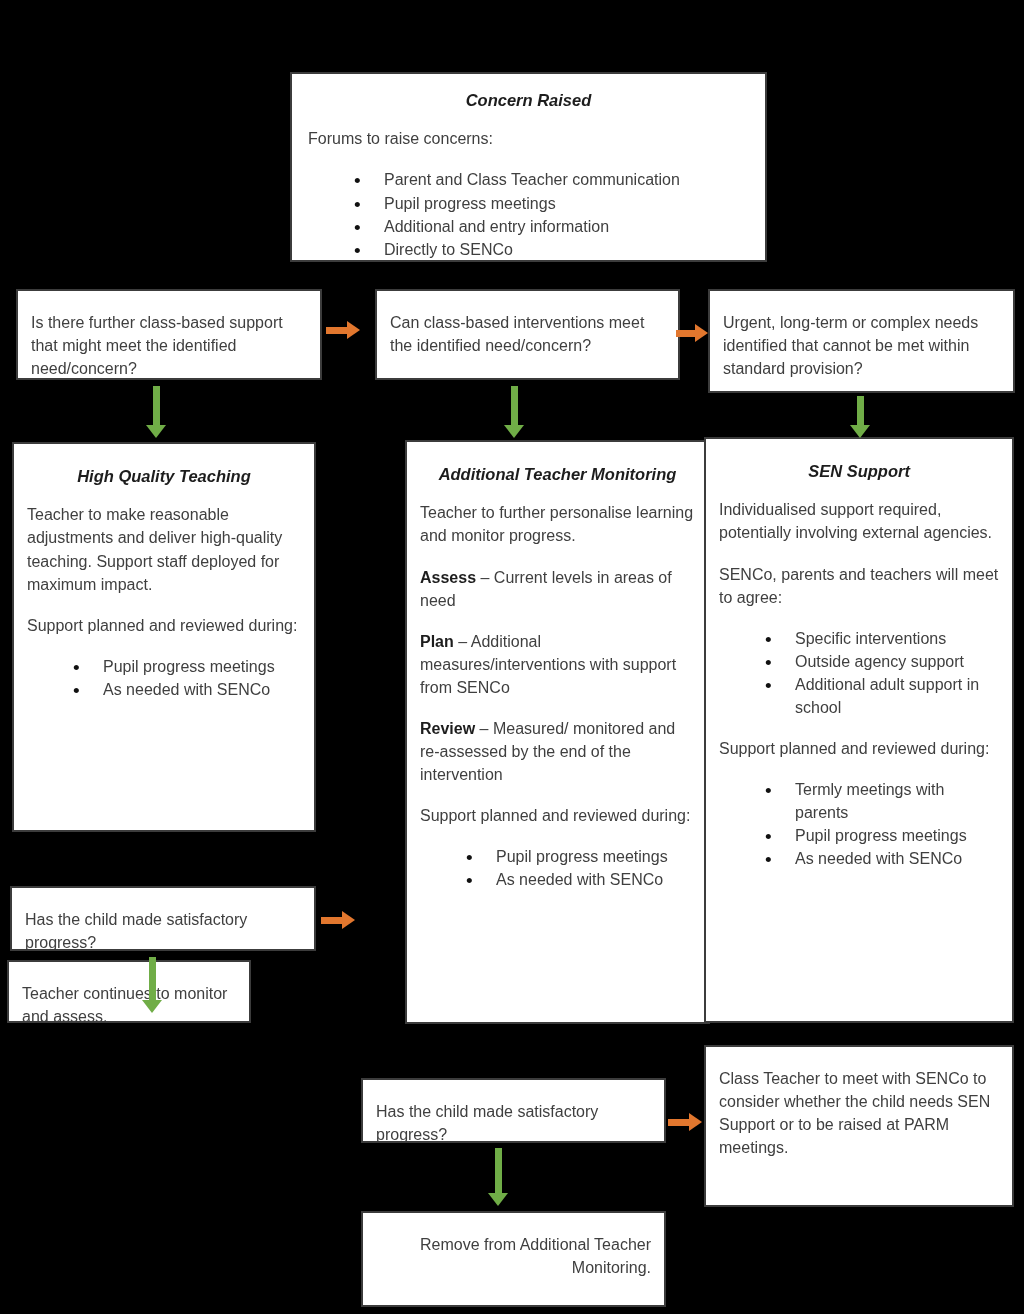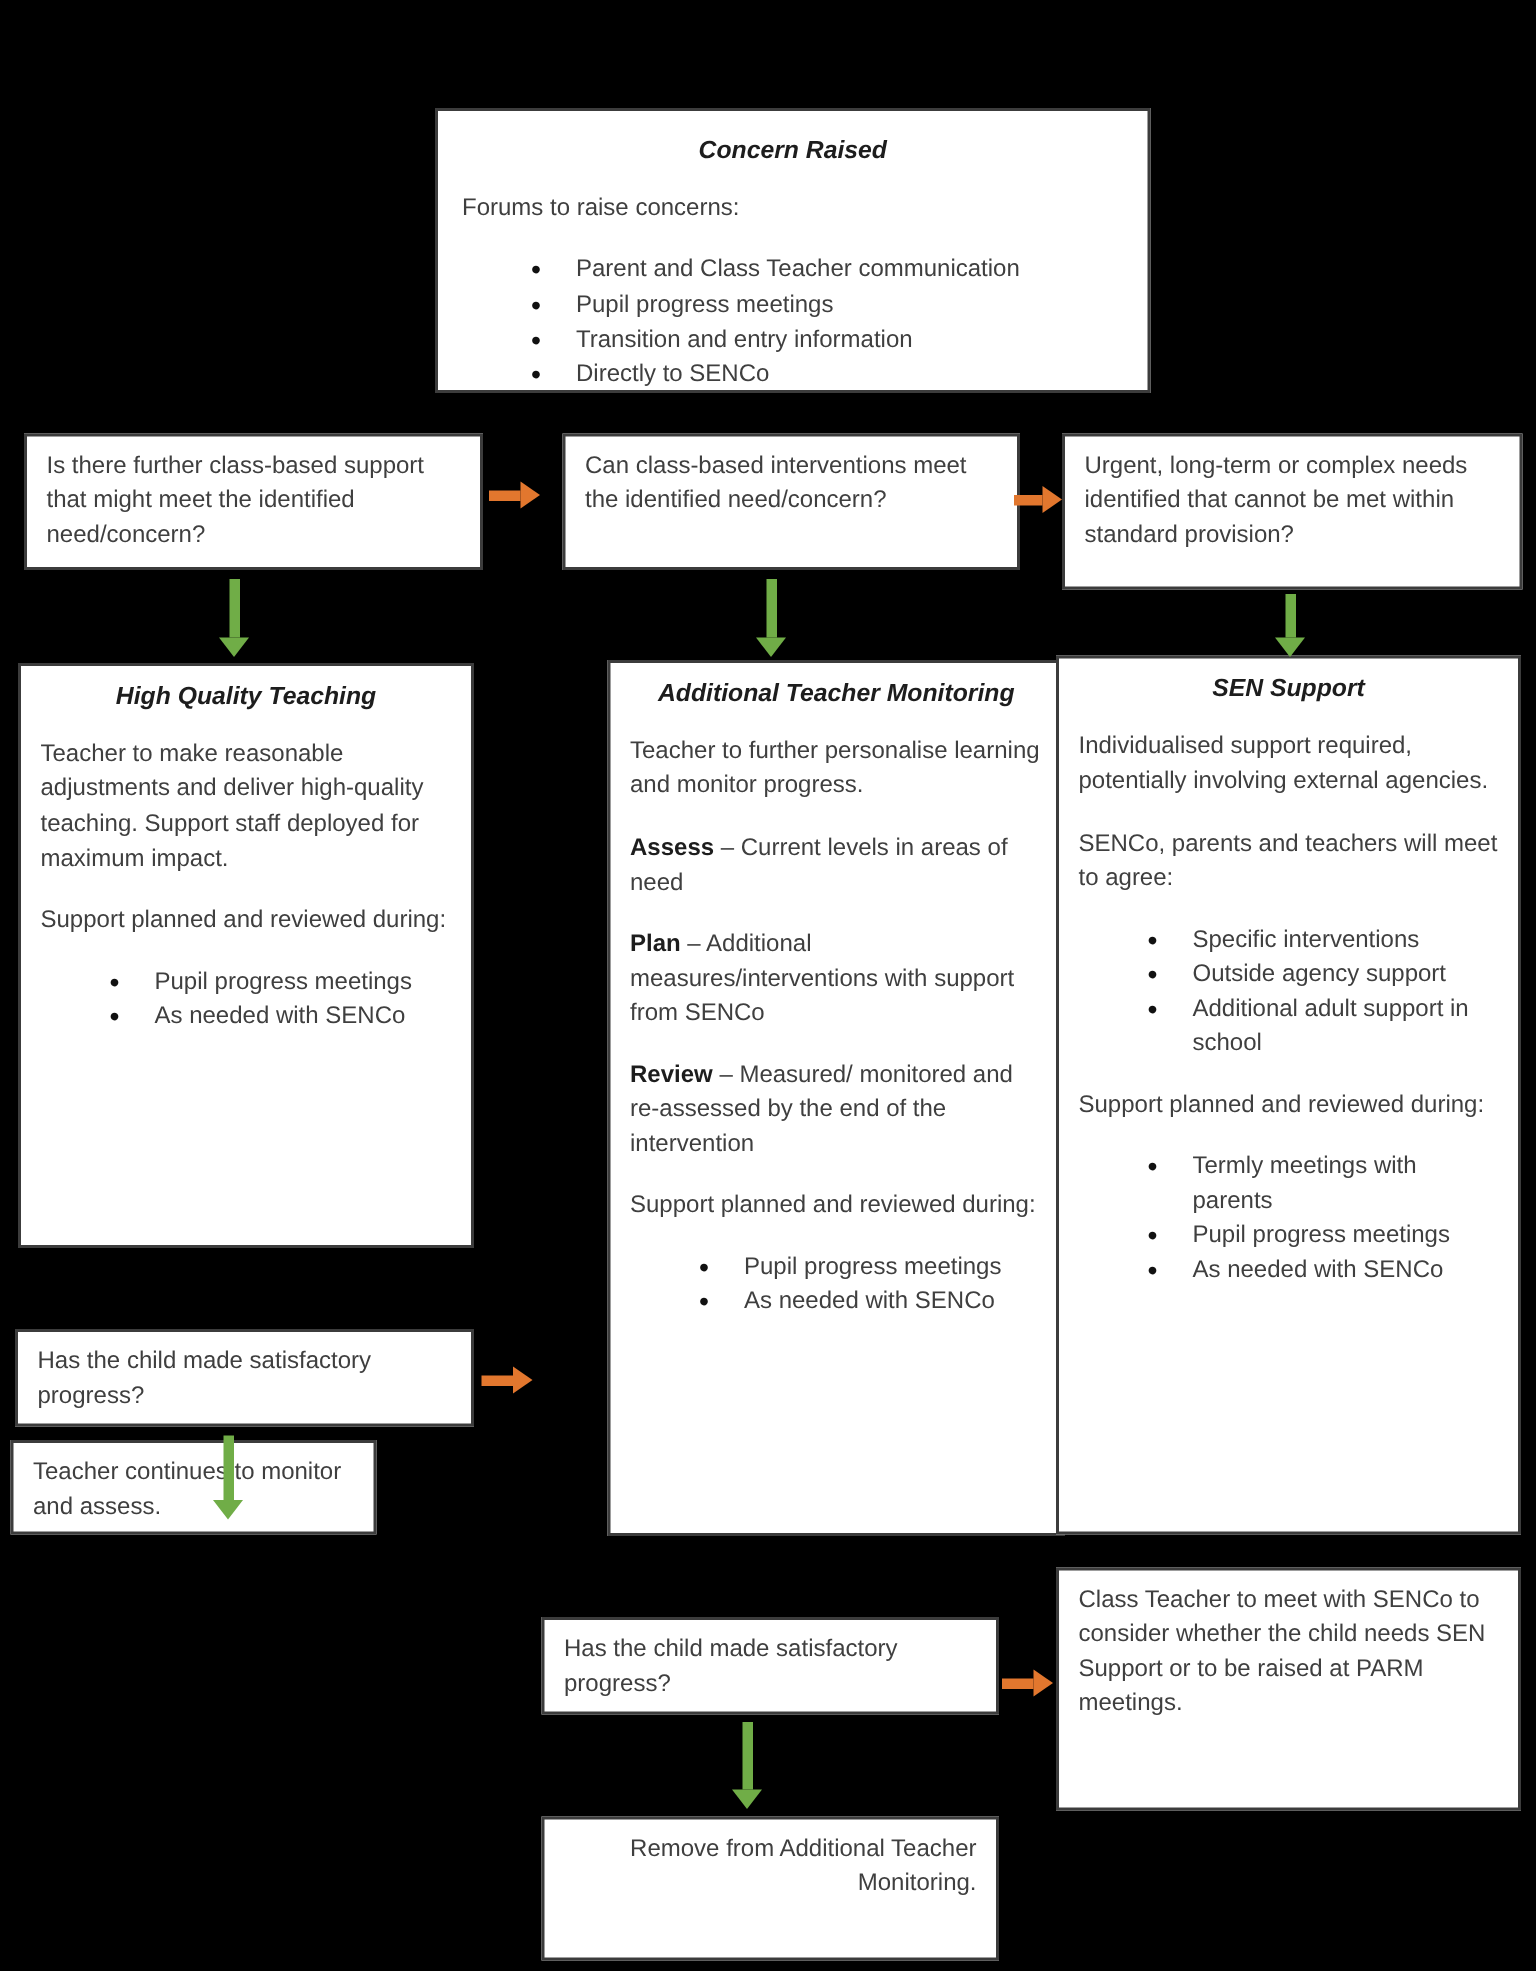--- a/index.html
+++ b/index.html
@@ -105,7 +105,7 @@
     <ul class="bullets">
       <li>Parent and Class Teacher communication</li>
       <li>Pupil progress meetings</li>
-      <li>Transition and entry information</li>
+      <li>Additional and entry information</li>
       <li>Directly to SENCo</li>
     </ul>
   </section>

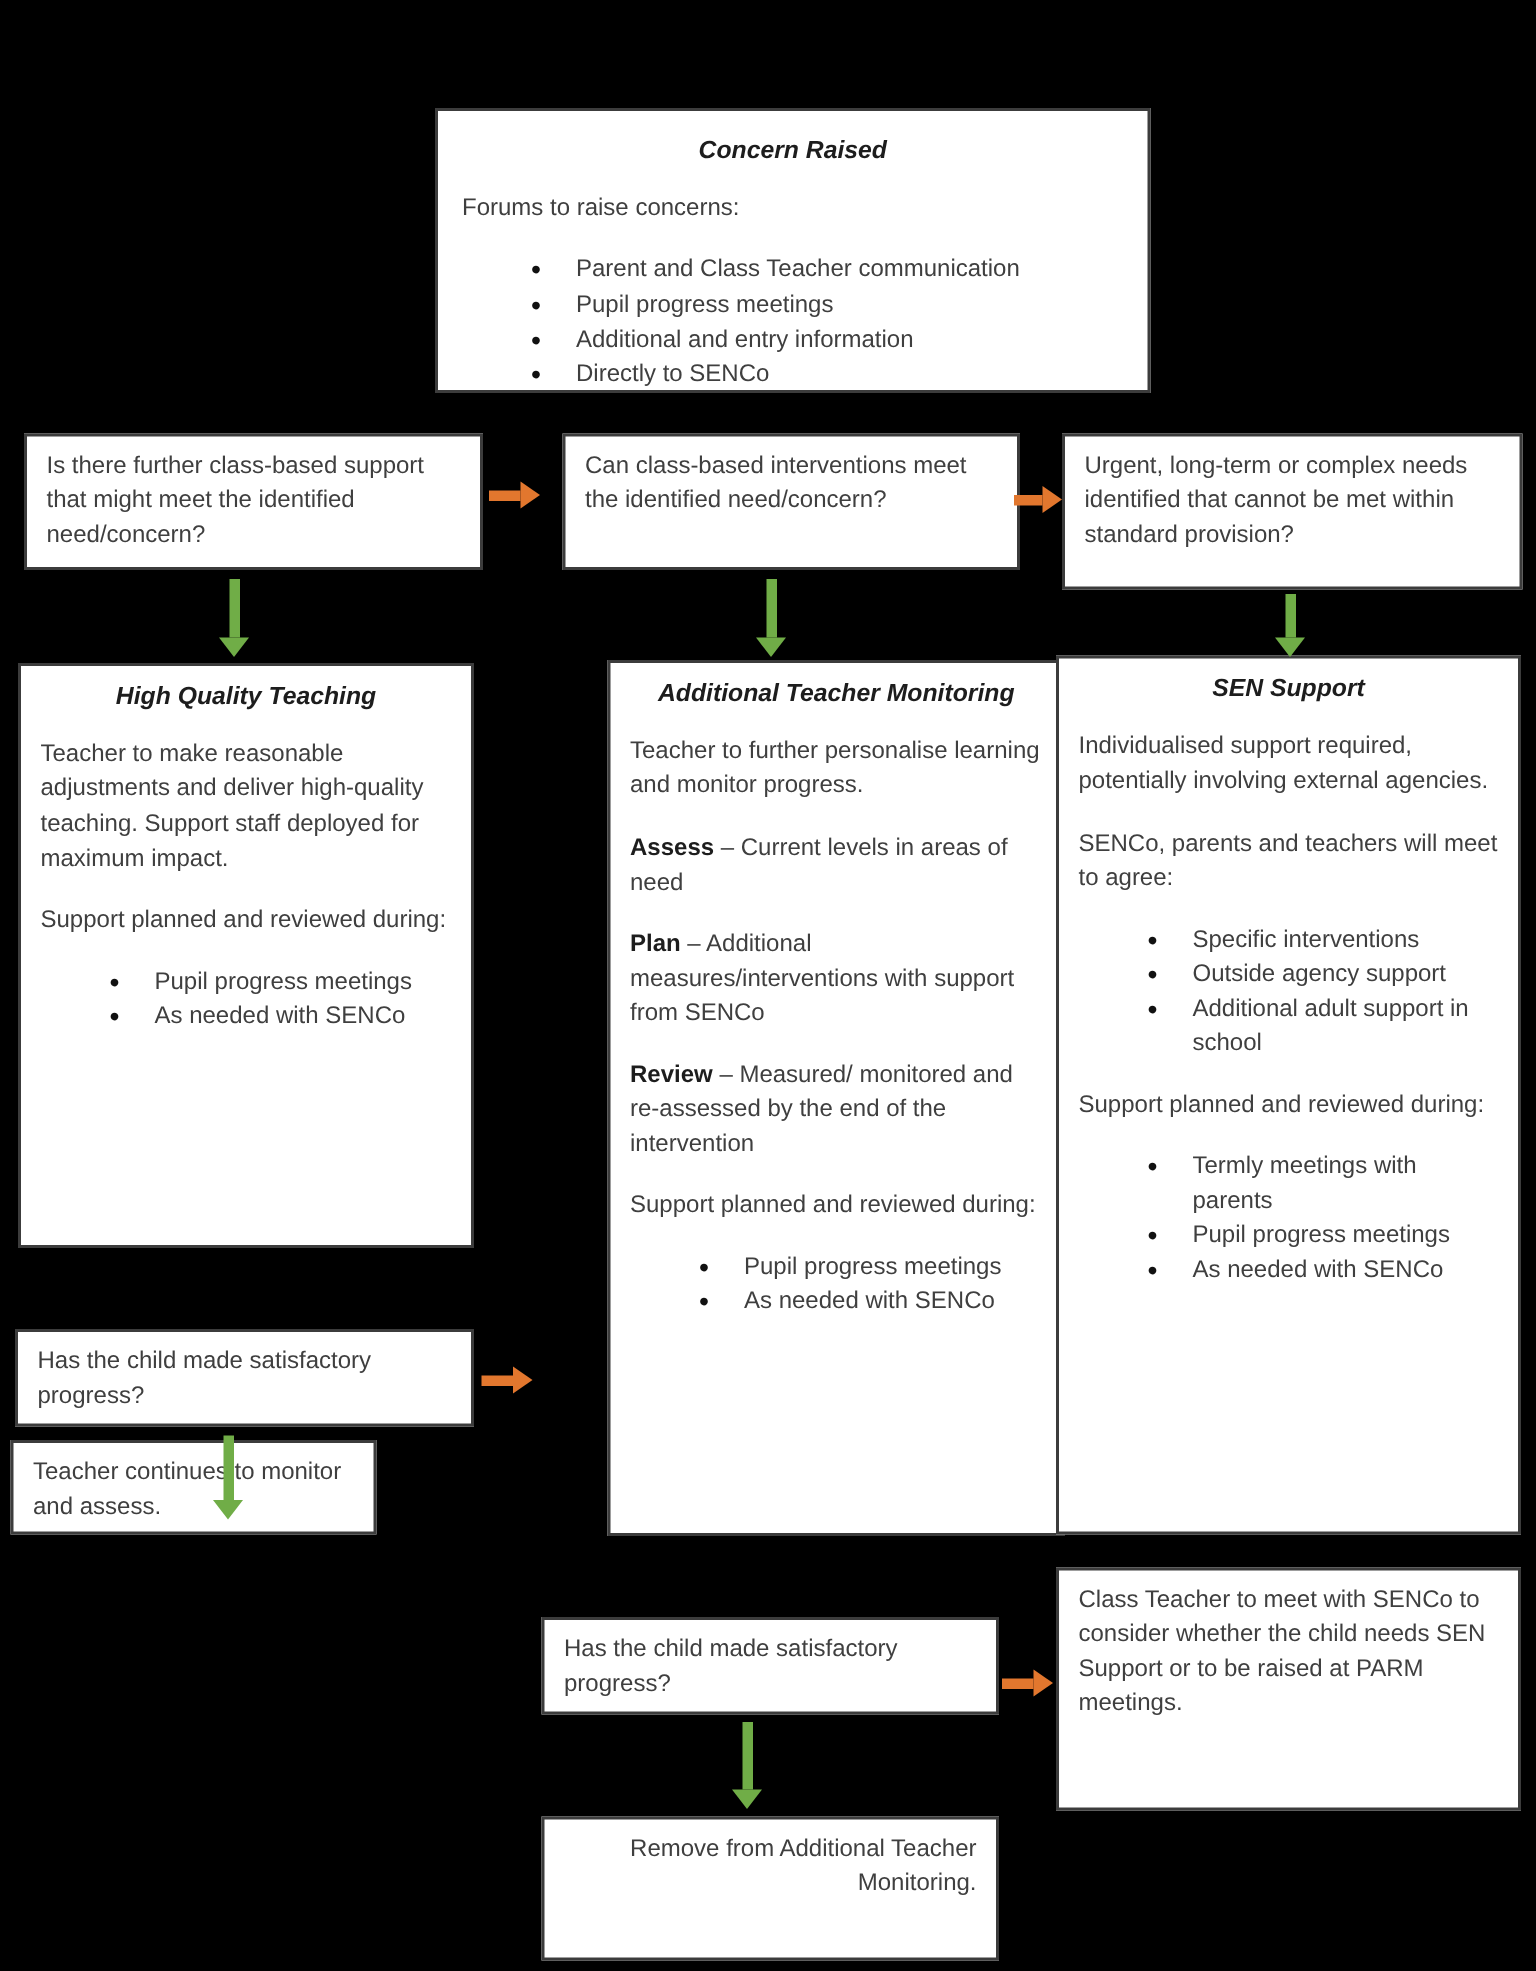--- a/index.html
+++ b/index.html
@@ -16,7 +16,7 @@
     background: var(--box-bg, #fff);
     border: 2px solid var(--box-border, #3c3c3c);
     box-sizing: border-box;
-    padding: 8px 13px;
+    padding: 20px 13px;
     color: var(--text, #3f3f3f);
     font-size: 16px;
     line-height: 1.44;

